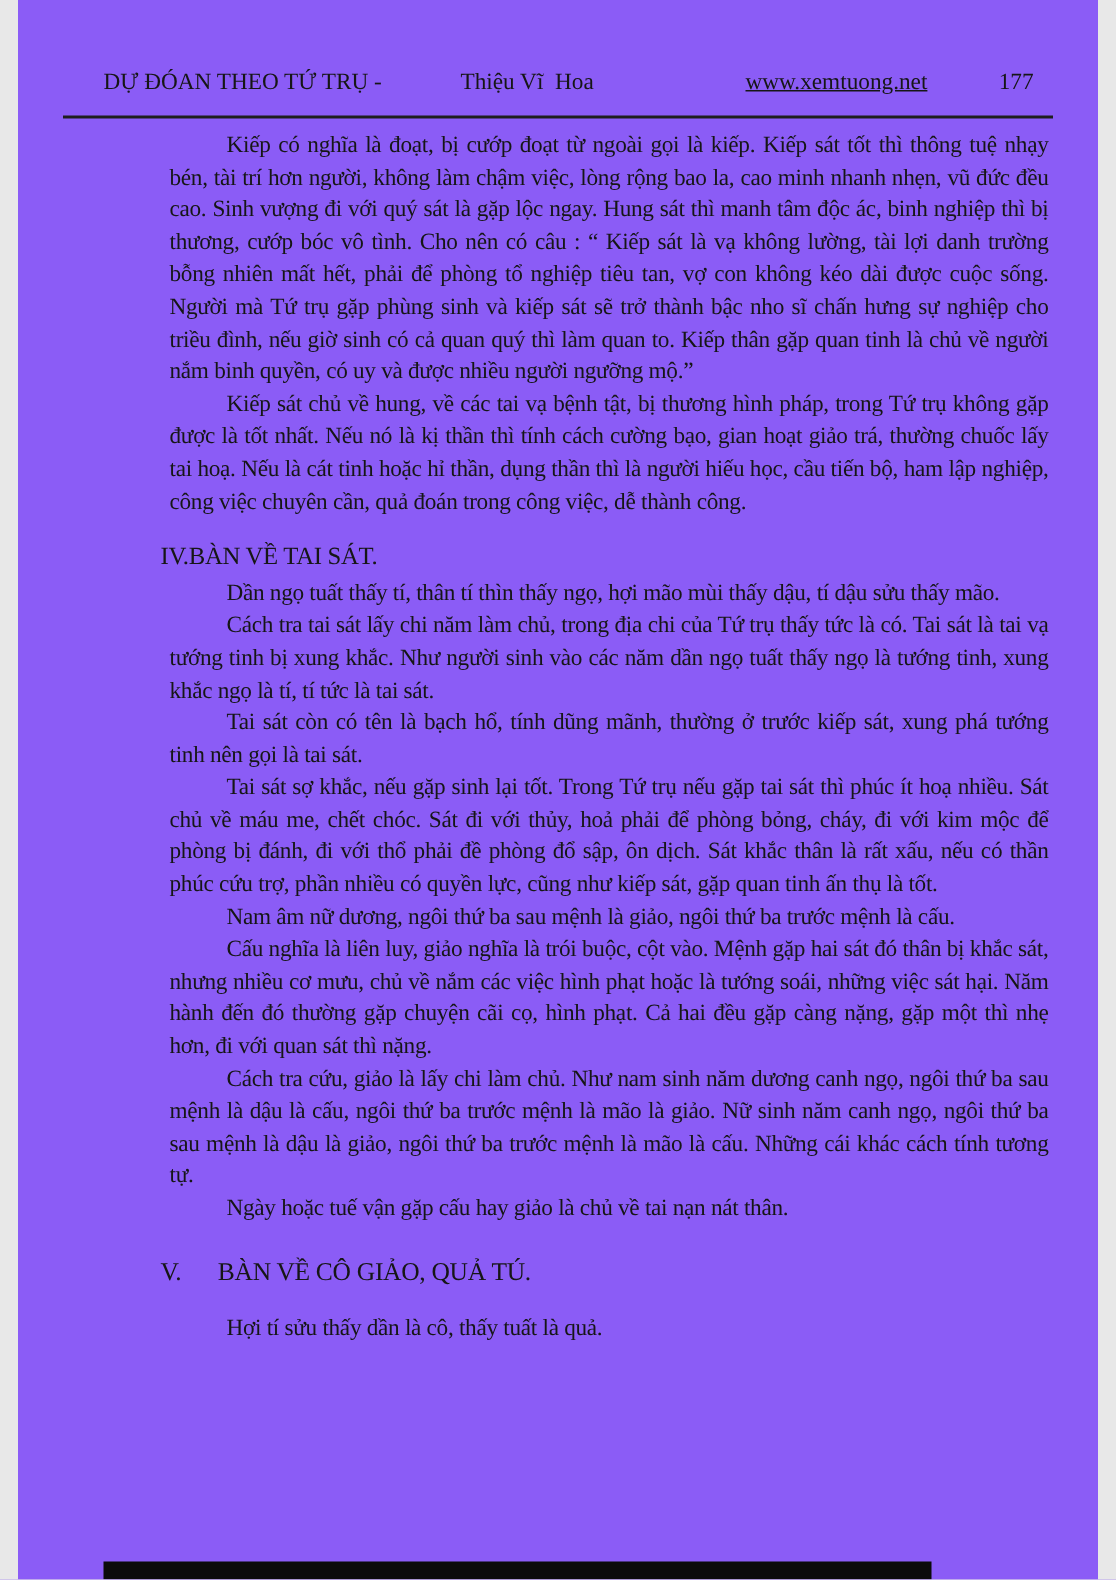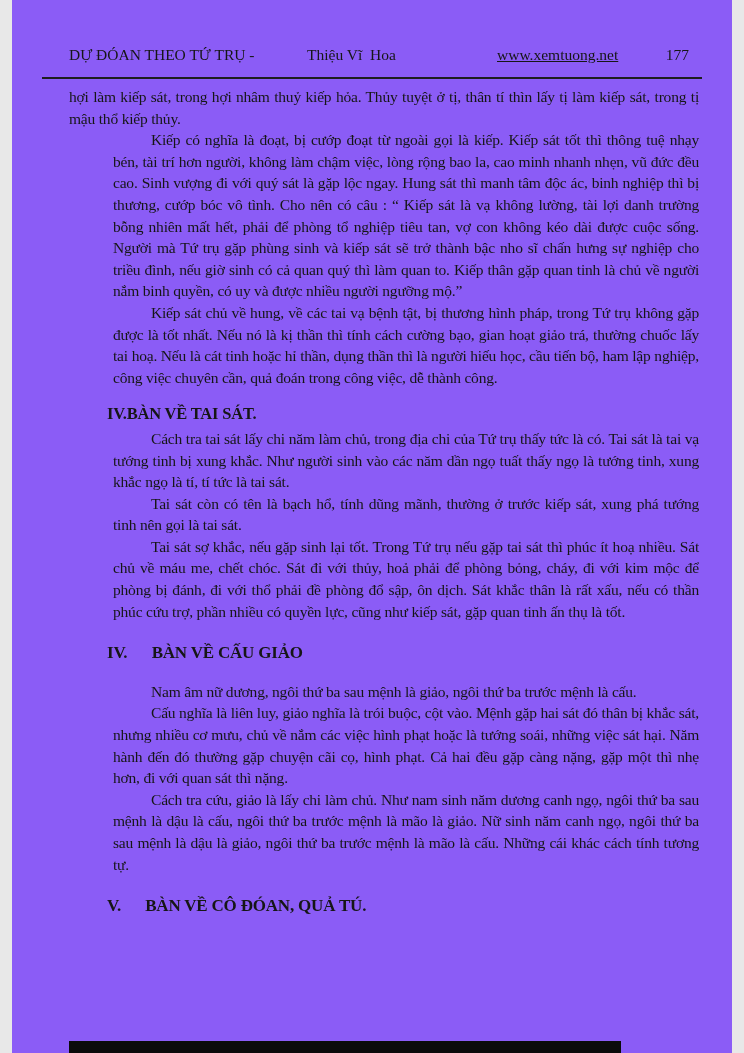--- a/index.html
+++ b/index.html
@@ -45,7 +45,6 @@
   <div class="rule"></div>
 
   <div class="body">
-    <p class="para">hợi làm kiếp sát, trong hợi nhâm thuỷ kiếp hỏa. Thủy tuyệt ở tị, thân tí thìn lấy tị làm kiếp sát, trong tị mậu thổ kiếp thủy.</p>
     <p class="para indent">Kiếp có nghĩa là đoạt, bị cướp đoạt từ ngoài gọi là kiếp. Kiếp sát tốt thì thông tuệ nhạy bén, tài trí hơn người, không làm chậm việc, lòng rộng bao la, cao minh nhanh nhẹn, vũ đức đều cao. Sinh vượng đi với quý sát là gặp lộc ngay. Hung sát thì manh tâm độc ác, binh nghiệp thì bị thương, cướp bóc vô tình. Cho nên có câu : “ Kiếp sát là vạ không lường, tài lợi danh trường bỗng nhiên mất hết, phải để phòng tổ nghiệp tiêu tan, vợ con không kéo dài được cuộc sống. Người mà Tứ trụ gặp phùng sinh và kiếp sát sẽ trở thành bậc nho sĩ chấn hưng sự nghiệp cho triều đình, nếu giờ sinh có cả quan quý thì làm quan to. Kiếp thân gặp quan tinh là chủ về người nắm binh quyền, có uy và được nhiều người ngưỡng mộ.”</p>
     <p class="para indent">Kiếp sát chủ về hung, về các tai vạ bệnh tật, bị thương hình pháp, trong Tứ trụ không gặp được là tốt nhất. Nếu nó là kị thần thì tính cách cường bạo, gian hoạt giảo trá, thường chuốc lấy tai hoạ. Nếu là cát tinh hoặc hỉ thần, dụng thần thì là người hiếu học, cầu tiến bộ, ham lập nghiệp, công việc chuyên cần, quả đoán trong công việc, dễ thành công.</p>
     <div class="sec-h tight">IV.BÀN VỀ TAI SÁT.</div>

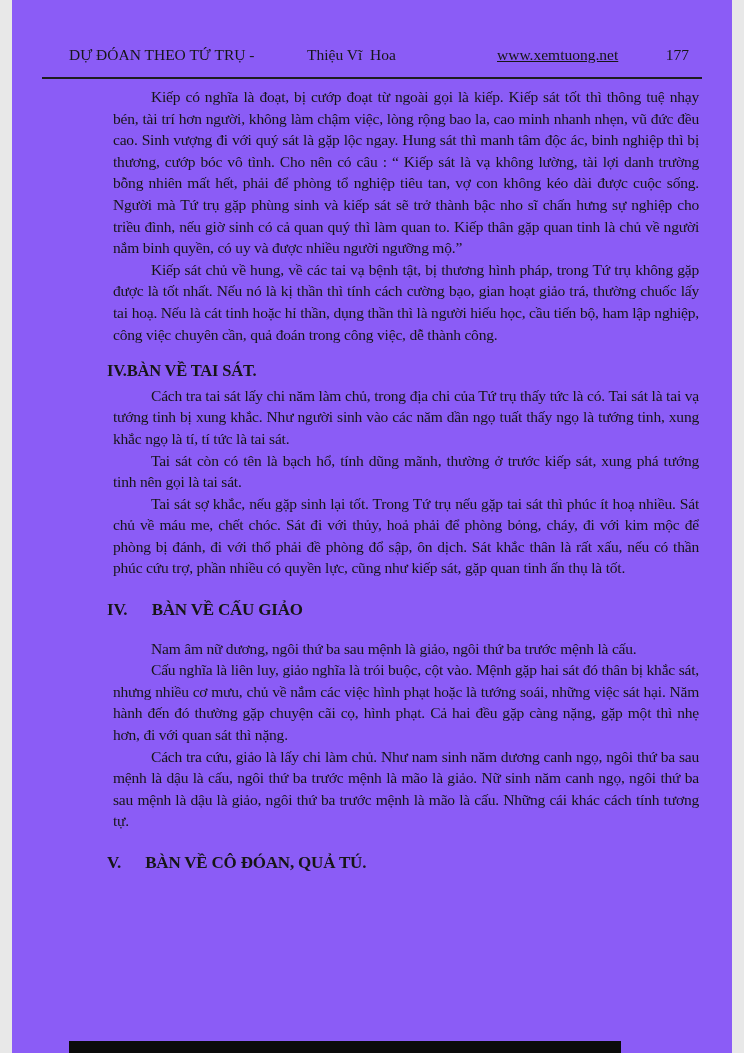--- a/index.html
+++ b/index.html
@@ -25,7 +25,7 @@
   }
   .para{margin:0;}
   .para.indent{text-indent:38px;margin-left:44px;}
-  .sec-h{font-weight:bold;white-space:pre-wrap;text-indent:38px;text-align:left;}
+  .sec-h{font-weight:normal;white-space:pre-wrap;text-indent:38px;text-align:left;}
   .sec-h.tight{font-size:16.5px;margin:15px 0 3px;}
   .sec-h.loose{font-size:17px;margin:20px 0 17px;}
   .scan-bar{position:absolute;left:57px;top:1041px;width:552px;height:12px;background:#0b0b0b;}

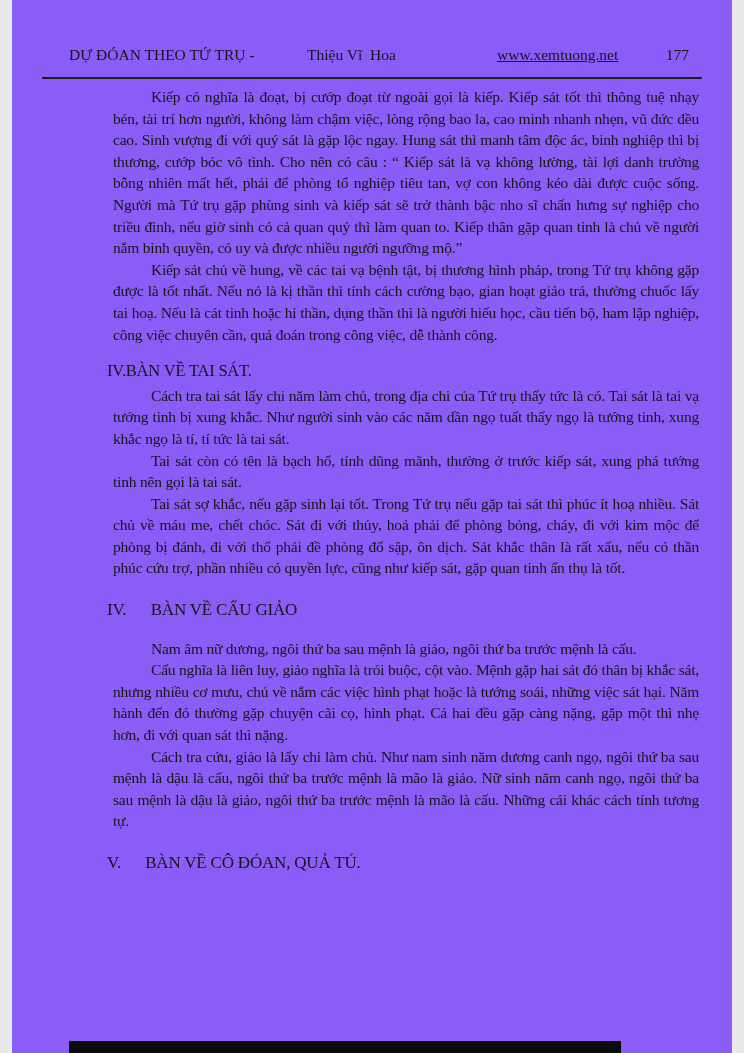--- a/index.html
+++ b/index.html
@@ -48,6 +48,7 @@
     <p class="para indent">Kiếp có nghĩa là đoạt, bị cướp đoạt từ ngoài gọi là kiếp. Kiếp sát tốt thì thông tuệ nhạy bén, tài trí hơn người, không làm chậm việc, lòng rộng bao la, cao minh nhanh nhẹn, vũ đức đều cao. Sinh vượng đi với quý sát là gặp lộc ngay. Hung sát thì manh tâm độc ác, binh nghiệp thì bị thương, cướp bóc vô tình. Cho nên có câu : “ Kiếp sát là vạ không lường, tài lợi danh trường bỗng nhiên mất hết, phải để phòng tổ nghiệp tiêu tan, vợ con không kéo dài được cuộc sống. Người mà Tứ trụ gặp phùng sinh và kiếp sát sẽ trở thành bậc nho sĩ chấn hưng sự nghiệp cho triều đình, nếu giờ sinh có cả quan quý thì làm quan to. Kiếp thân gặp quan tinh là chủ về người nắm binh quyền, có uy và được nhiều người ngưỡng mộ.”</p>
     <p class="para indent">Kiếp sát chủ về hung, về các tai vạ bệnh tật, bị thương hình pháp, trong Tứ trụ không gặp được là tốt nhất. Nếu nó là kị thần thì tính cách cường bạo, gian hoạt giảo trá, thường chuốc lấy tai hoạ. Nếu là cát tinh hoặc hỉ thần, dụng thần thì là người hiếu học, cầu tiến bộ, ham lập nghiệp, công việc chuyên cần, quả đoán trong công việc, dễ thành công.</p>
     <div class="sec-h tight">IV.BÀN VỀ TAI SÁT.</div>
+    <p class="para indent">Dần ngọ tuất thấy tí, thân tí thìn thấy ngọ, hợi mão mùi thấy dậu, tí dậu sửu thấy mão.</p>
     <p class="para indent">Cách tra tai sát lấy chi năm làm chủ, trong địa chi của Tứ trụ thấy tức là có. Tai sát là tai vạ tướng tinh bị xung khắc. Như người sinh vào các năm dần ngọ tuất thấy ngọ là tướng tinh, xung khắc ngọ là tí, tí tức là tai sát.</p>
     <p class="para indent">Tai sát còn có tên là bạch hổ, tính dũng mãnh, thường ở trước kiếp sát, xung phá tướng tinh nên gọi là tai sát.</p>
     <p class="para indent">Tai sát sợ khắc, nếu gặp sinh lại tốt. Trong Tứ trụ nếu gặp tai sát thì phúc ít hoạ nhiều. Sát chủ về máu me, chết chóc. Sát đi với thủy, hoả phải để phòng bỏng, cháy, đi với kim mộc để phòng bị đánh, đi với thổ phải đề phòng đổ sập, ôn dịch. Sát khắc thân là rất xấu, nếu có thần phúc cứu trợ, phần nhiều có quyền lực, cũng như kiếp sát, gặp quan tinh ấn thụ là tốt.</p>

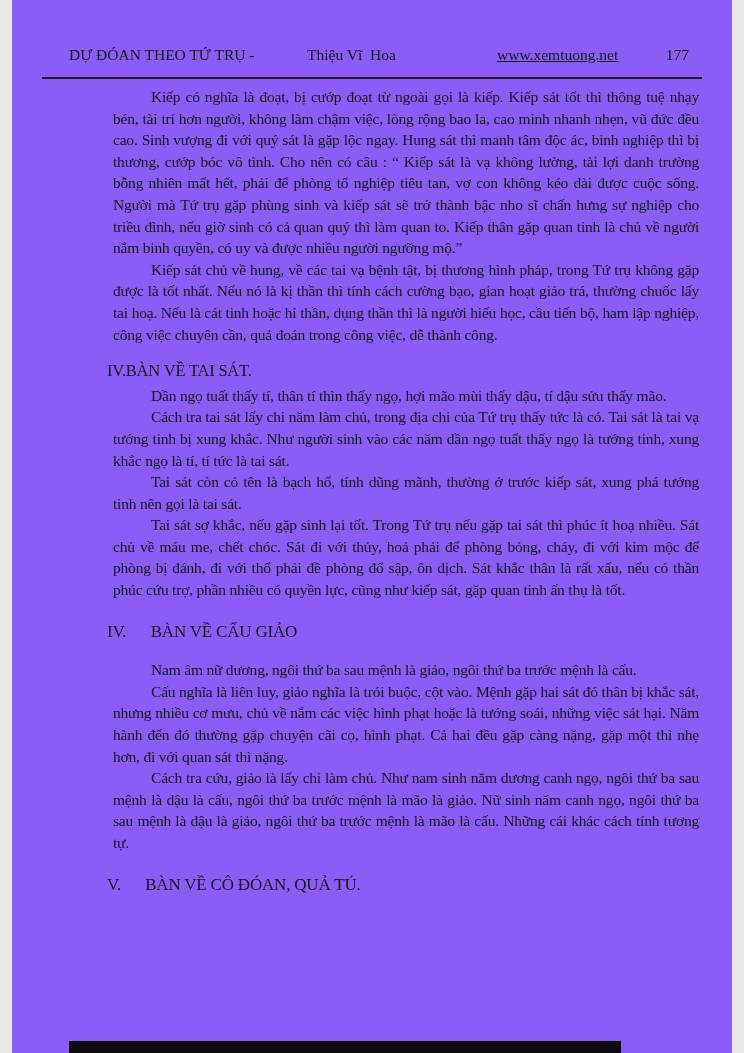--- a/index.html
+++ b/index.html
@@ -52,7 +52,6 @@
     <p class="para indent">Cách tra tai sát lấy chi năm làm chủ, trong địa chi của Tứ trụ thấy tức là có. Tai sát là tai vạ tướng tinh bị xung khắc. Như người sinh vào các năm dần ngọ tuất thấy ngọ là tướng tinh, xung khắc ngọ là tí, tí tức là tai sát.</p>
     <p class="para indent">Tai sát còn có tên là bạch hổ, tính dũng mãnh, thường ở trước kiếp sát, xung phá tướng tinh nên gọi là tai sát.</p>
     <p class="para indent">Tai sát sợ khắc, nếu gặp sinh lại tốt. Trong Tứ trụ nếu gặp tai sát thì phúc ít hoạ nhiều. Sát chủ về máu me, chết chóc. Sát đi với thủy, hoả phải để phòng bỏng, cháy, đi với kim mộc để phòng bị đánh, đi với thổ phải đề phòng đổ sập, ôn dịch. Sát khắc thân là rất xấu, nếu có thần phúc cứu trợ, phần nhiều có quyền lực, cũng như kiếp sát, gặp quan tinh ấn thụ là tốt.</p>
-    <div class="sec-h loose">IV.      BÀN VỀ CẤU GIẢO</div>
     <p class="para indent">Nam âm nữ dương, ngôi thứ ba sau mệnh là giảo, ngôi thứ ba trước mệnh là cấu.</p>
     <p class="para indent">Cấu nghĩa là liên luy, giảo nghĩa là trói buộc, cột vào. Mệnh gặp hai sát đó thân bị khắc sát, nhưng nhiều cơ mưu, chủ về nắm các việc hình phạt hoặc là tướng soái, những việc sát hại. Năm hành đến đó thường gặp chuyện cãi cọ, hình phạt. Cả hai đều gặp càng nặng, gặp một thì nhẹ hơn, đi với quan sát thì nặng.</p>
     <p class="para indent">Cách tra cứu, giảo là lấy chi làm chủ. Như nam sinh năm dương canh ngọ, ngôi thứ ba sau mệnh là dậu là cấu, ngôi thứ ba trước mệnh là mão là giảo. Nữ sinh năm canh ngọ, ngôi thứ ba sau mệnh là dậu là giảo, ngôi thứ ba trước mệnh là mão là cấu. Những cái khác cách tính tương tự.</p>

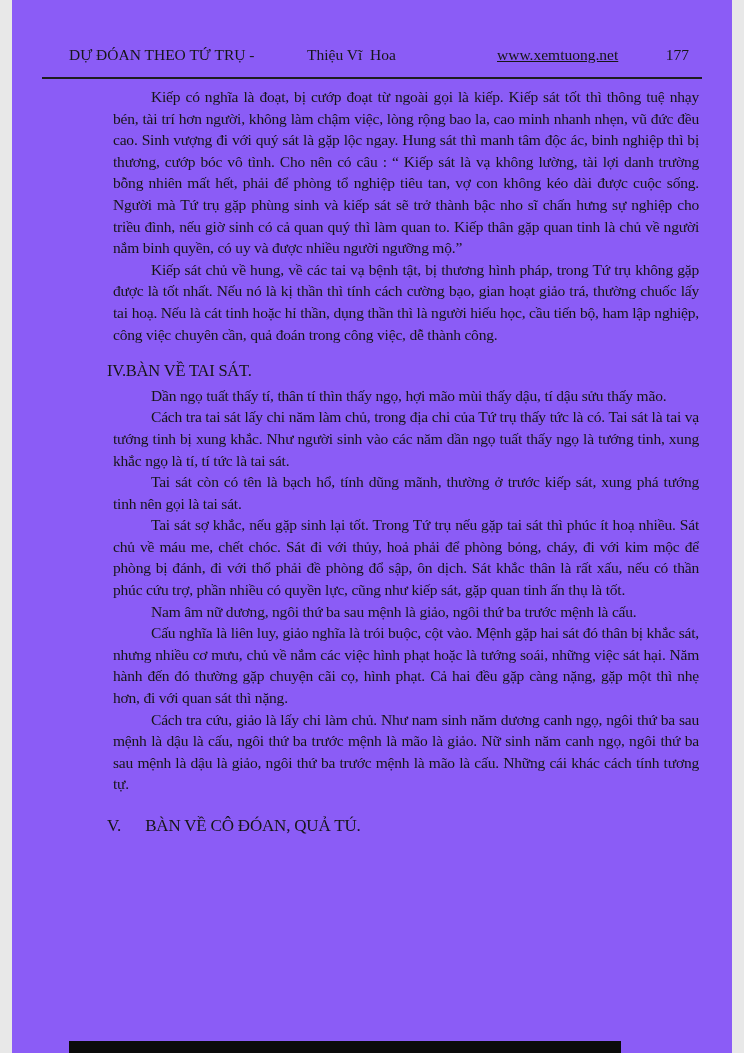--- a/index.html
+++ b/index.html
@@ -55,6 +55,7 @@
     <p class="para indent">Nam âm nữ dương, ngôi thứ ba sau mệnh là giảo, ngôi thứ ba trước mệnh là cấu.</p>
     <p class="para indent">Cấu nghĩa là liên luy, giảo nghĩa là trói buộc, cột vào. Mệnh gặp hai sát đó thân bị khắc sát, nhưng nhiều cơ mưu, chủ về nắm các việc hình phạt hoặc là tướng soái, những việc sát hại. Năm hành đến đó thường gặp chuyện cãi cọ, hình phạt. Cả hai đều gặp càng nặng, gặp một thì nhẹ hơn, đi với quan sát thì nặng.</p>
     <p class="para indent">Cách tra cứu, giảo là lấy chi làm chủ. Như nam sinh năm dương canh ngọ, ngôi thứ ba sau mệnh là dậu là cấu, ngôi thứ ba trước mệnh là mão là giảo. Nữ sinh năm canh ngọ, ngôi thứ ba sau mệnh là dậu là giảo, ngôi thứ ba trước mệnh là mão là cấu. Những cái khác cách tính tương tự.</p>
+    <p class="para indent">Ngày hoặc tuế vận gặp cấu hay giảo là chủ về tai nạn nát thân.</p>
     <div class="sec-h loose">V.      BÀN VỀ CÔ ĐÓAN, QUẢ TÚ.</div>
   </div>
 

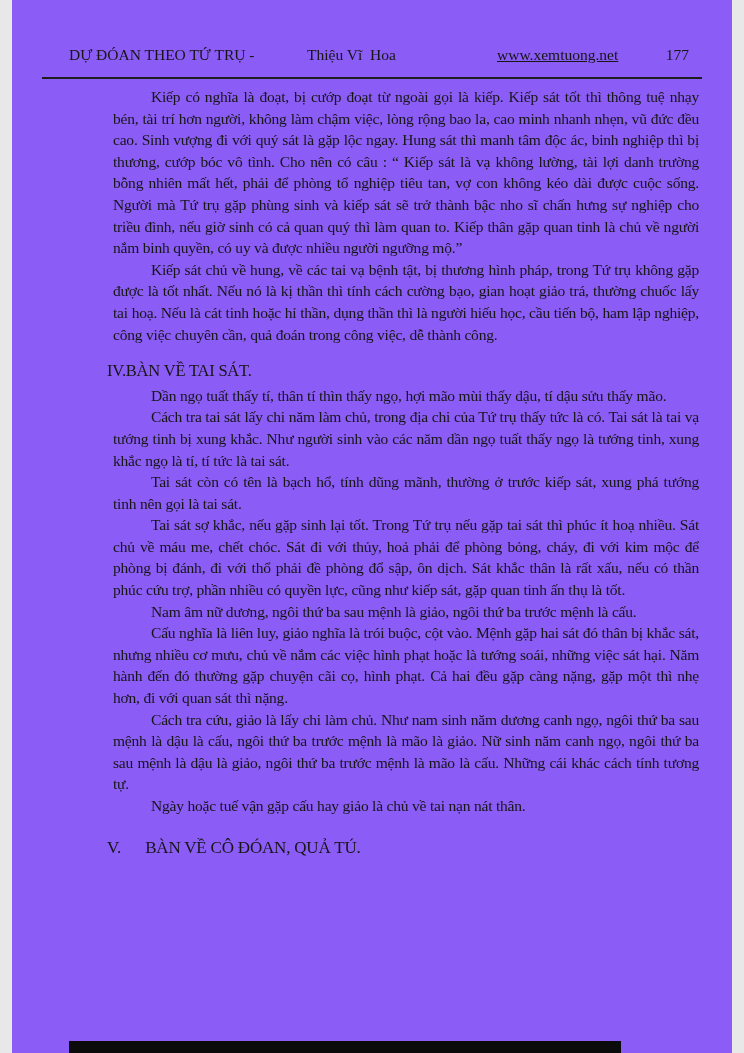--- a/index.html
+++ b/index.html
@@ -56,7 +56,7 @@
     <p class="para indent">Cấu nghĩa là liên luy, giảo nghĩa là trói buộc, cột vào. Mệnh gặp hai sát đó thân bị khắc sát, nhưng nhiều cơ mưu, chủ về nắm các việc hình phạt hoặc là tướng soái, những việc sát hại. Năm hành đến đó thường gặp chuyện cãi cọ, hình phạt. Cả hai đều gặp càng nặng, gặp một thì nhẹ hơn, đi với quan sát thì nặng.</p>
     <p class="para indent">Cách tra cứu, giảo là lấy chi làm chủ. Như nam sinh năm dương canh ngọ, ngôi thứ ba sau mệnh là dậu là cấu, ngôi thứ ba trước mệnh là mão là giảo. Nữ sinh năm canh ngọ, ngôi thứ ba sau mệnh là dậu là giảo, ngôi thứ ba trước mệnh là mão là cấu. Những cái khác cách tính tương tự.</p>
     <p class="para indent">Ngày hoặc tuế vận gặp cấu hay giảo là chủ về tai nạn nát thân.</p>
-    <div class="sec-h loose">V.      BÀN VỀ CÔ ĐÓAN, QUẢ TÚ.</div>
+    <div class="sec-h loose">V.      BÀN VỀ CÔ GIẢO, QUẢ TÚ.</div>
   </div>
 
   <div class="scan-bar"></div>

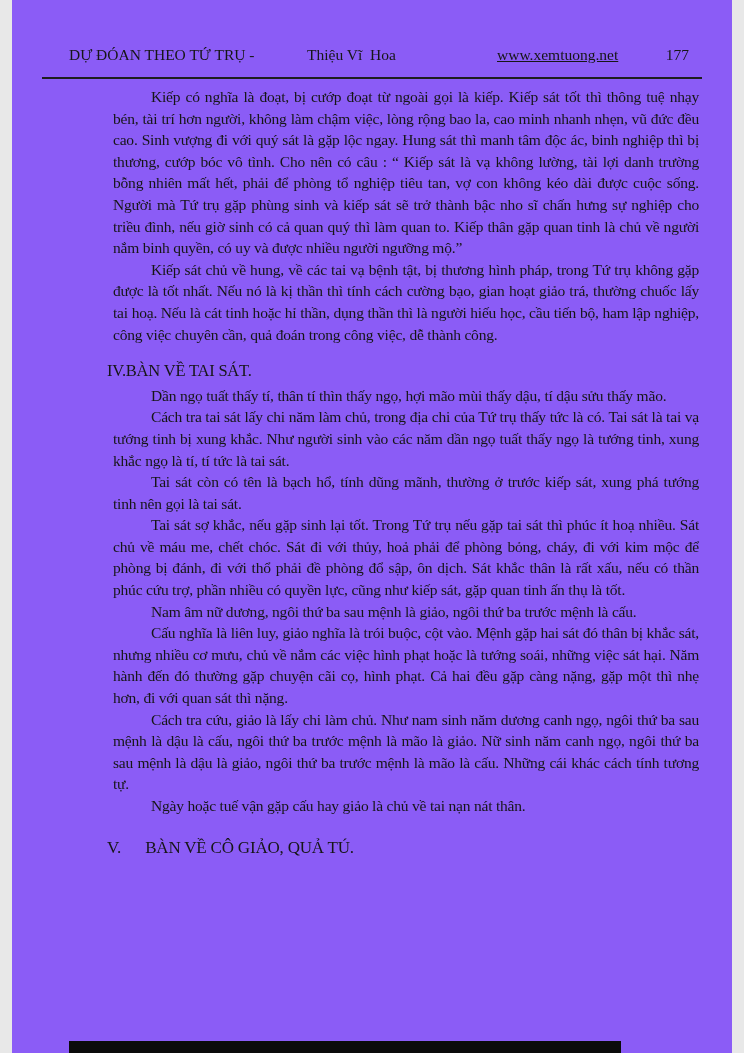--- a/index.html
+++ b/index.html
@@ -57,6 +57,7 @@
     <p class="para indent">Cách tra cứu, giảo là lấy chi làm chủ. Như nam sinh năm dương canh ngọ, ngôi thứ ba sau mệnh là dậu là cấu, ngôi thứ ba trước mệnh là mão là giảo. Nữ sinh năm canh ngọ, ngôi thứ ba sau mệnh là dậu là giảo, ngôi thứ ba trước mệnh là mão là cấu. Những cái khác cách tính tương tự.</p>
     <p class="para indent">Ngày hoặc tuế vận gặp cấu hay giảo là chủ về tai nạn nát thân.</p>
     <div class="sec-h loose">V.      BÀN VỀ CÔ GIẢO, QUẢ TÚ.</div>
+    <p class="para indent">Hợi tí sửu thấy dần là cô, thấy tuất là quả.</p>
   </div>
 
   <div class="scan-bar"></div>

